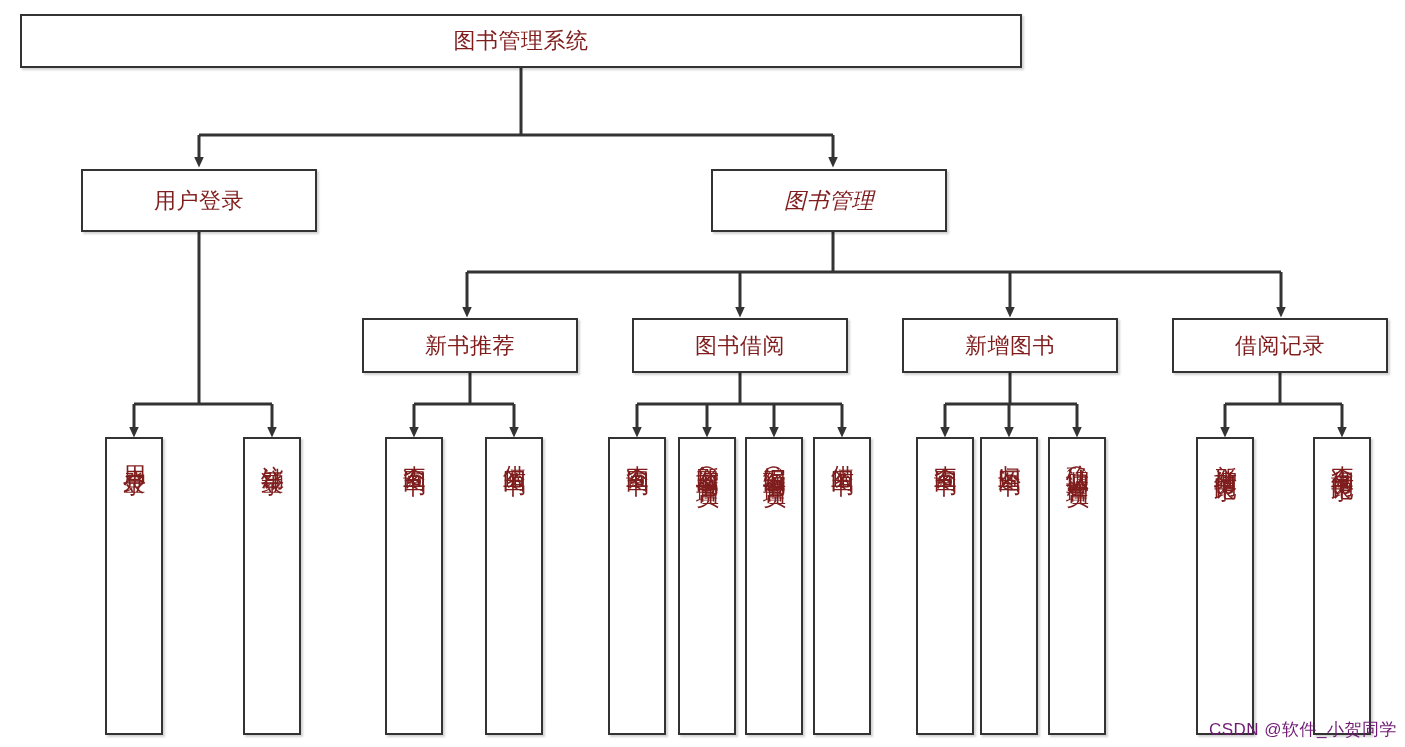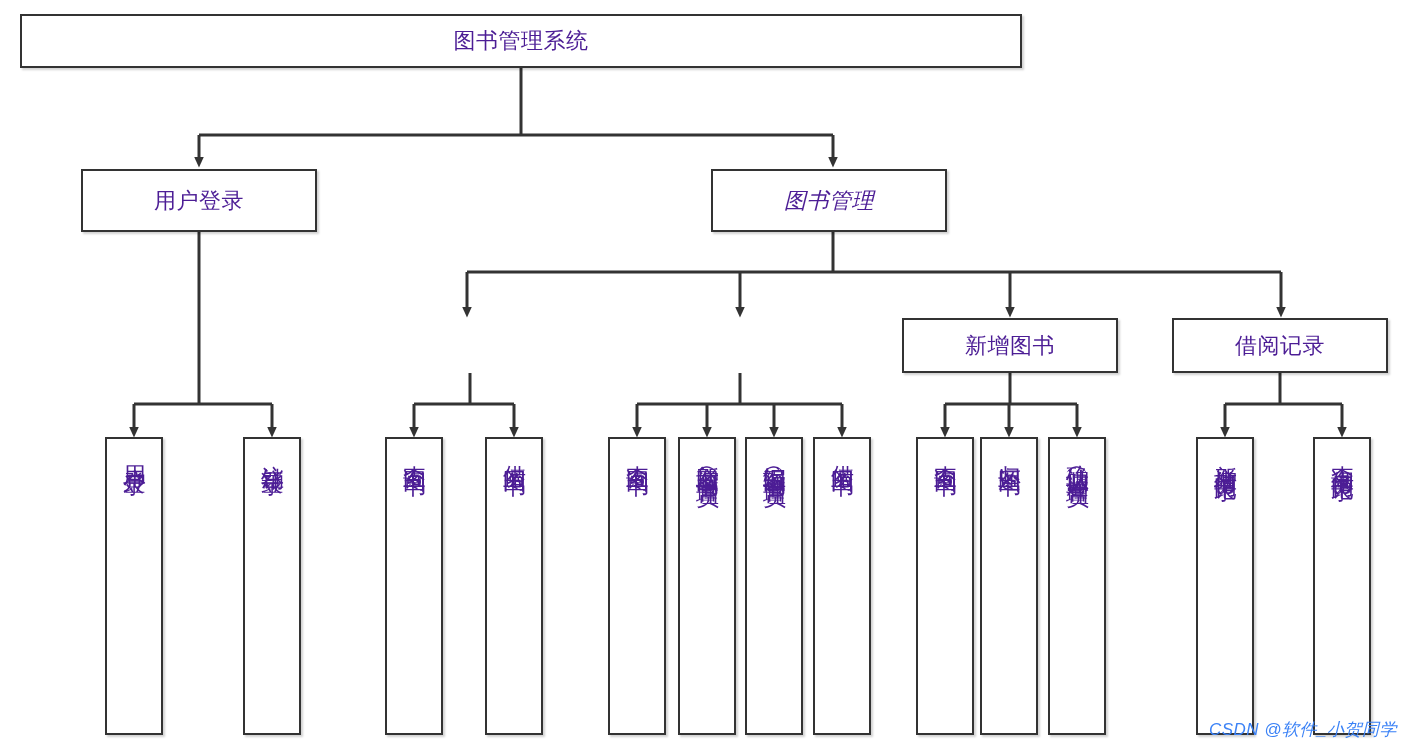--- a/index.html
+++ b/index.html
@@ -39,7 +39,7 @@
     box-shadow: 2px 2px 2px rgba(0,0,0,0.18);
   }
   .node-label {
-    color: #4c1d95;
+    color: #7f1d1d;
     font-size: 22px;
     line-height: 1.18;
     letter-spacing: 0.5px;

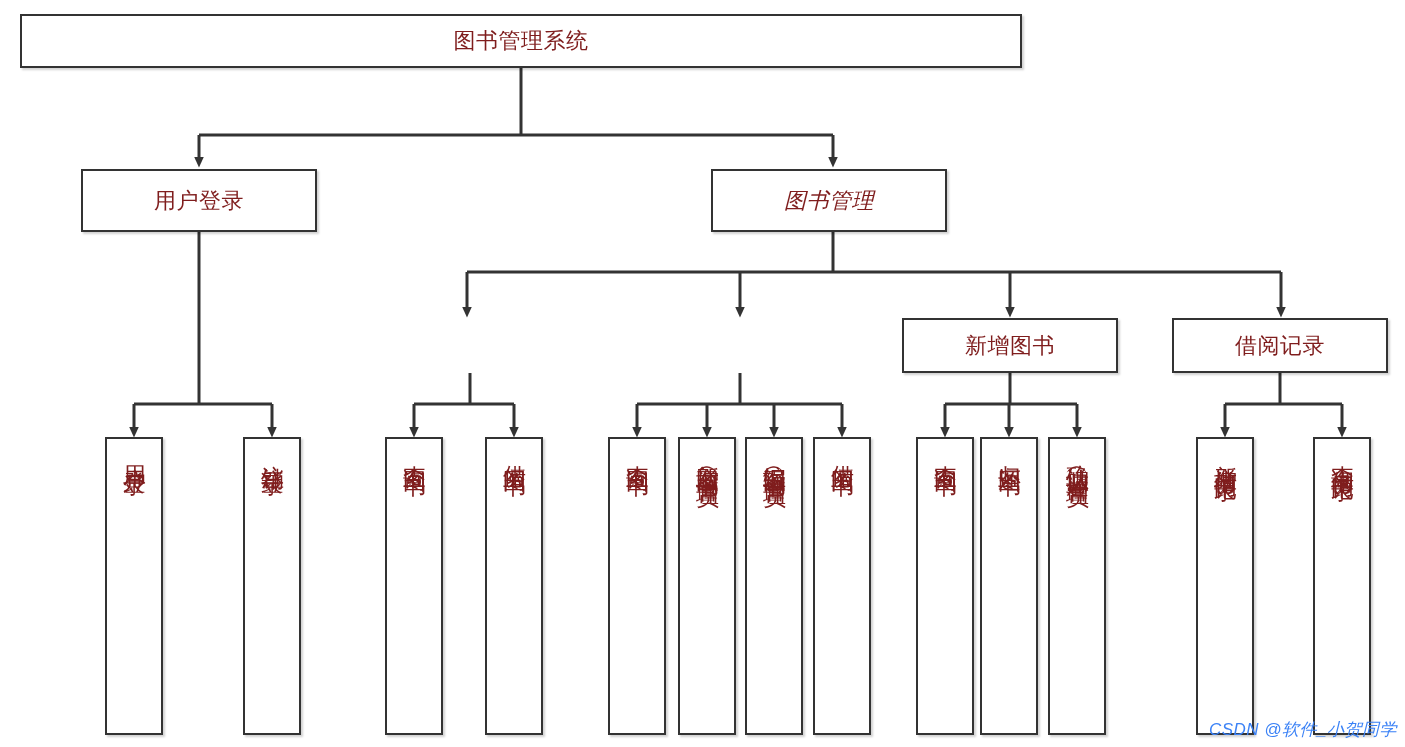--- a/index.html
+++ b/index.html
@@ -136,6 +136,9 @@
     <span class="node-label">图书管理</span>
   </div>
 
+  <div class="node" style="left:362px; top:318px; width:216px; height:55px;">
+    <span class="node-label">新书推荐</span>
+  </div>
   <div class="node" style="left:902px; top:318px; width:216px; height:55px;">
     <span class="node-label">新增图书</span>
   </div>

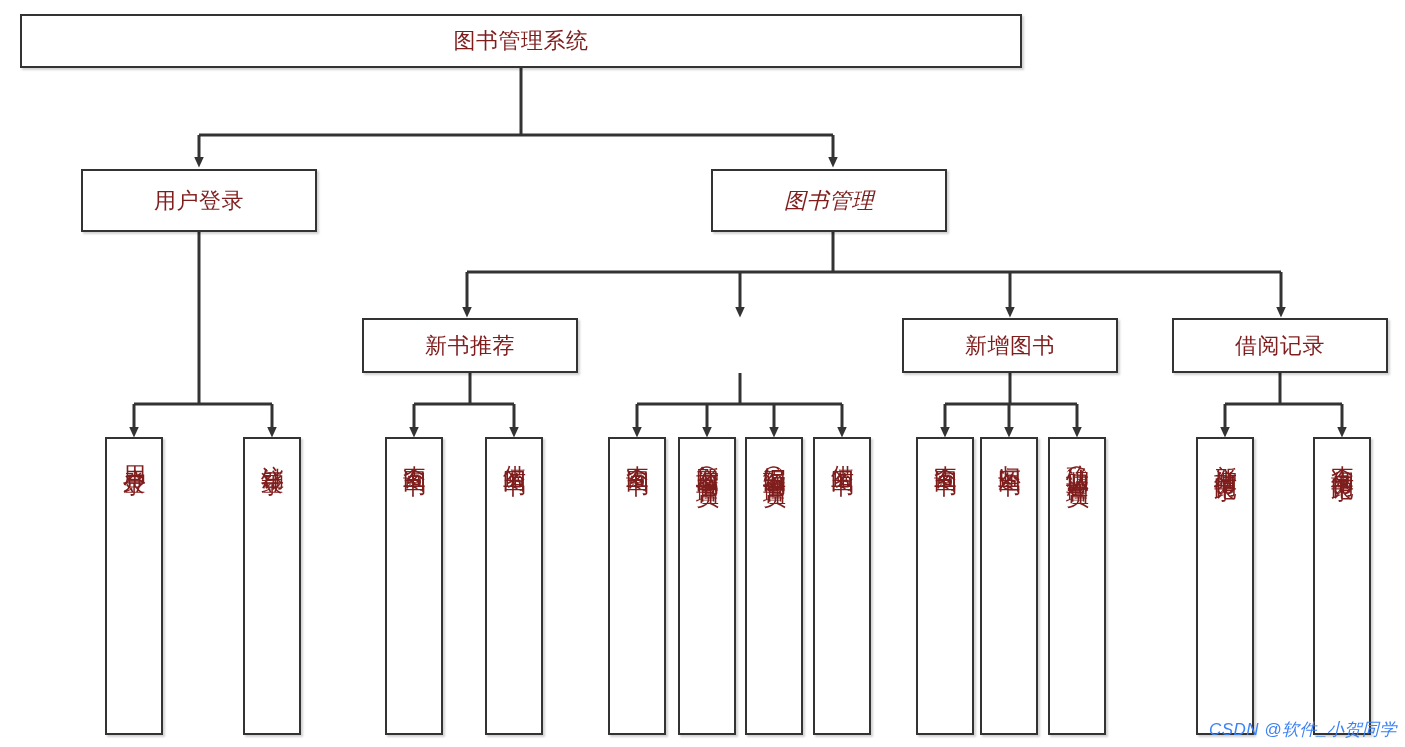--- a/index.html
+++ b/index.html
@@ -139,6 +139,9 @@
   <div class="node" style="left:362px; top:318px; width:216px; height:55px;">
     <span class="node-label">新书推荐</span>
   </div>
+  <div class="node" style="left:632px; top:318px; width:216px; height:55px;">
+    <span class="node-label">图书借阅</span>
+  </div>
   <div class="node" style="left:902px; top:318px; width:216px; height:55px;">
     <span class="node-label">新增图书</span>
   </div>

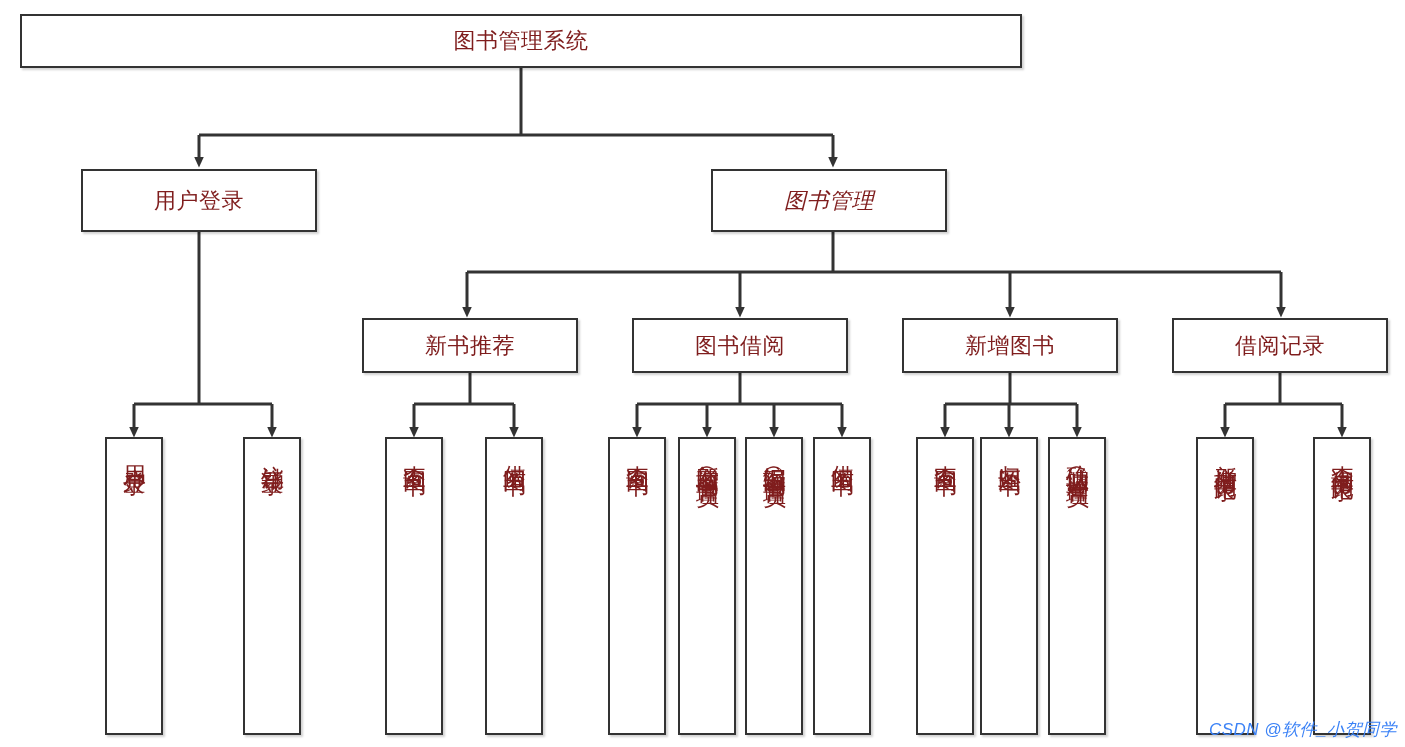--- a/index.html
+++ b/index.html
@@ -63,11 +63,10 @@
     right: 8px;
     bottom: 6px;
     font-size: 17px;
-    color: #3b82f6;
+    color: #701a75;
     letter-spacing: 0.5px;
     white-space: nowrap;
     user-select: none;
-    font-style: italic;
   }
 </style>
 </head>

